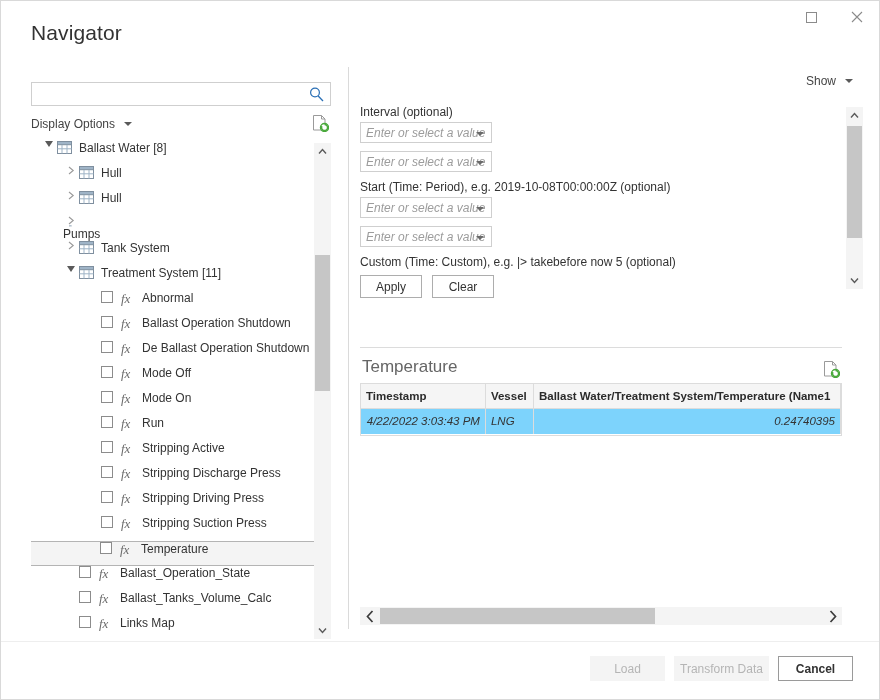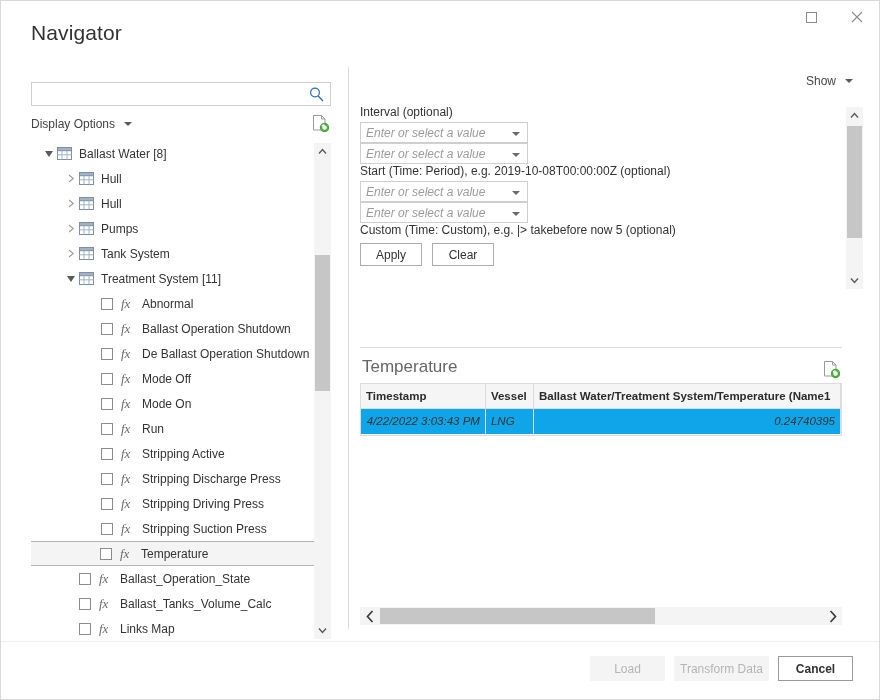--- a/index.html
+++ b/index.html
@@ -161,10 +161,10 @@
     font-size: 12px; color: #333; margin-bottom: 3px; white-space: nowrap;
   }
   .param-field {
-    width: 168px; height: 21px;
+    width: 132px; height: 21px;
     border: 1px solid #cfcfcf; background: #fff;
     display: flex; align-items: center;
-    margin-bottom: 0;
+    margin-bottom: 8px;
     position: relative;
   }
   .param-field input {

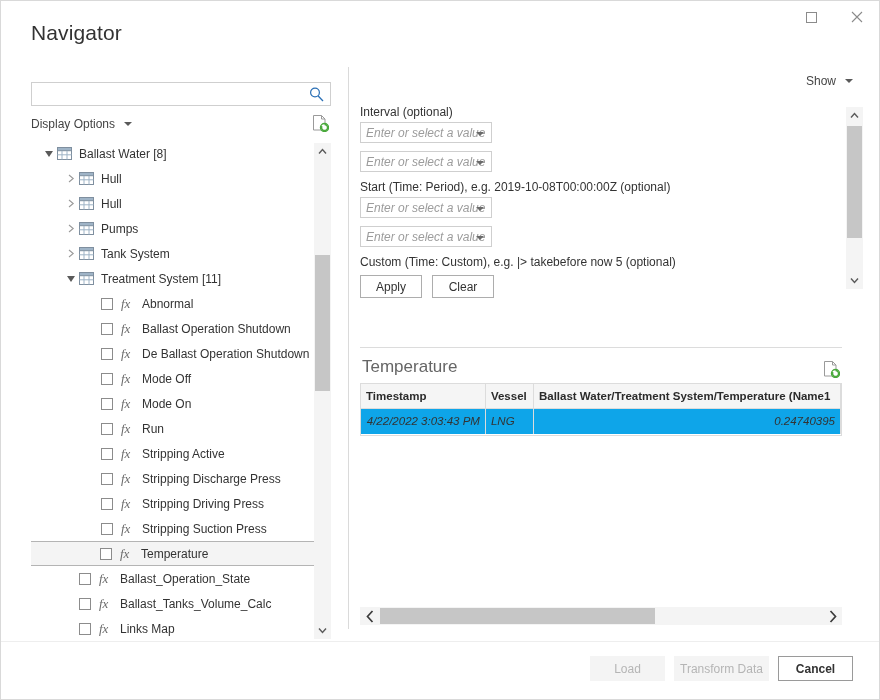--- a/index.html
+++ b/index.html
@@ -93,7 +93,7 @@
   .tree-row {
     position: relative;
     height: 25px;
-    display: flex; align-items: center;
+    display: flex; align-items: flex-start;
     font-size: 12px; color: #333;
     white-space: nowrap;
   }

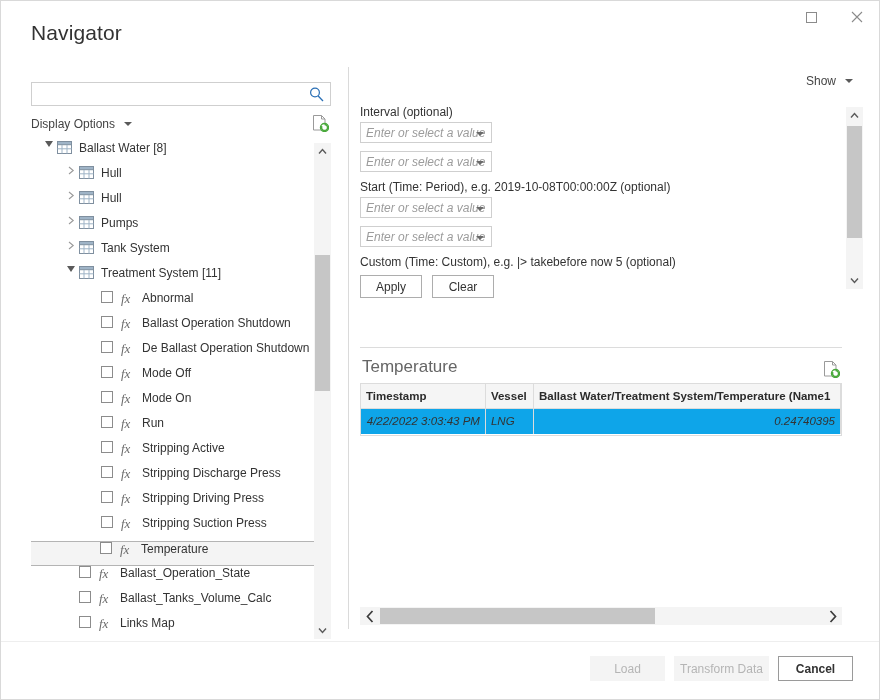--- a/index.html
+++ b/index.html
@@ -356,7 +356,7 @@
           </svg>
           <span>Hull</span>
         </div>
-        <div class="tree-row" style="padding-left: 32px;">
+        <div class="tree-row" style="padding-left: 32px; flex-direction: column;">
           <span class="expander">
             <svg width="8" height="9" viewBox="0 0 8 9">
               <path d="M2 1 L6.2 4.5 L2 8" fill="none" stroke="#9a9a9a" stroke-width="1.1"></path>

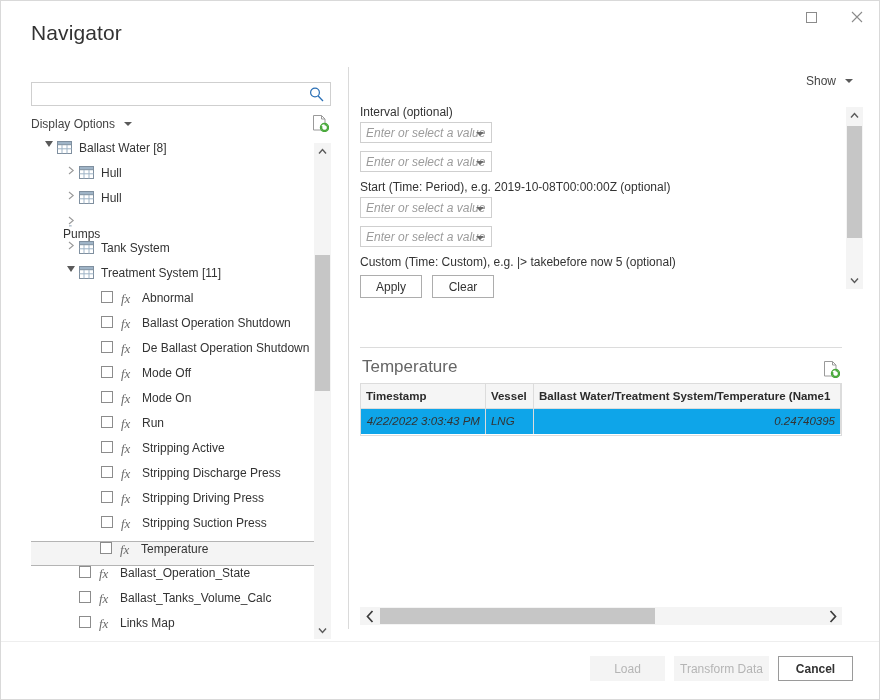--- a/index.html
+++ b/index.html
@@ -219,7 +219,7 @@
     font-size: 11.5px; color: #333; font-style: italic;
     padding: 4px 5px; height: 26px;
     white-space: nowrap; overflow: hidden;
-    background: #0ea5e9;
+    background: #7dd3fc;
   }
   td.num, td.ts { text-align: right; }
   td.txt { text-align: left; font-style: normal; }

